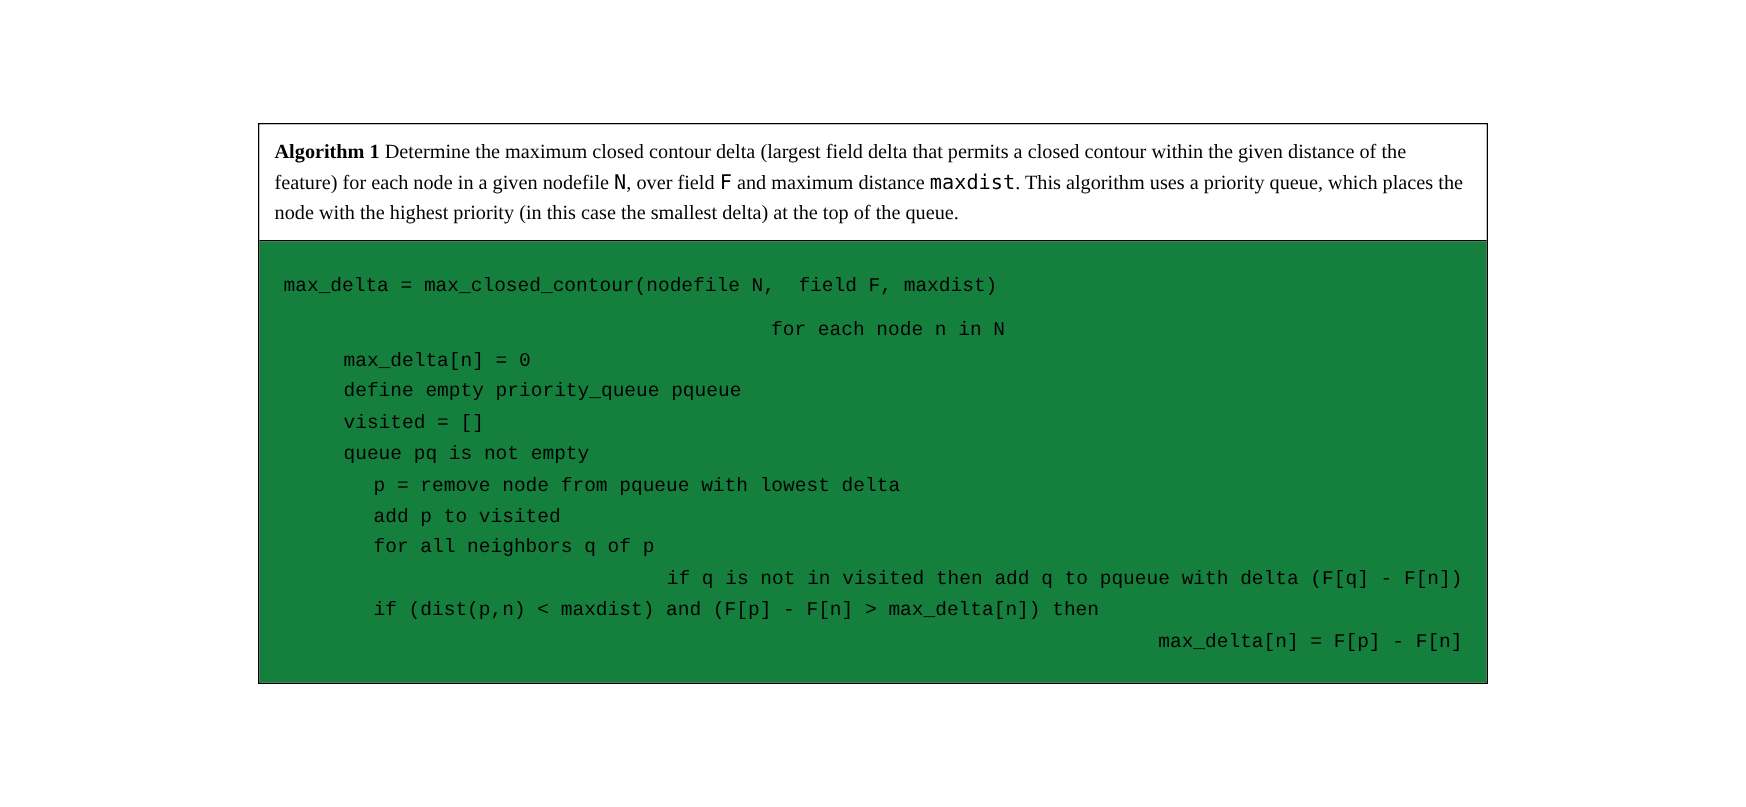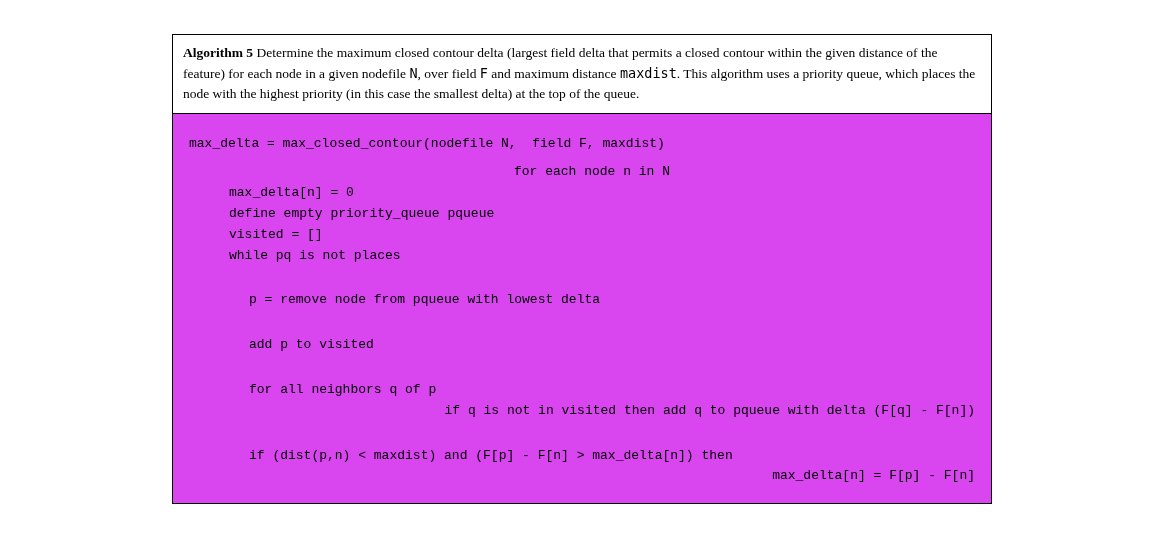--- a/index.html
+++ b/index.html
@@ -68,7 +68,7 @@
 
 <div class="algorithm-box">
   <div class="algorithm-header">
-    <span class="algo-label">Algorithm 5</span>
+    <span class="algo-label">Algorithm 1</span>
     <span> Determine the maximum closed contour delta (largest field delta that permits a closed contour within the given distance of the feature) for each node in a given nodefile </span><code>N</code><span>, over field </span><code>F</code><span> and maximum distance </span><code>maxdist</code><span>. This algorithm uses a priority queue, which places the node with the highest priority (in this case the smallest delta) at the top of the queue.</span>
   </div>
   <div class="algorithm-body">

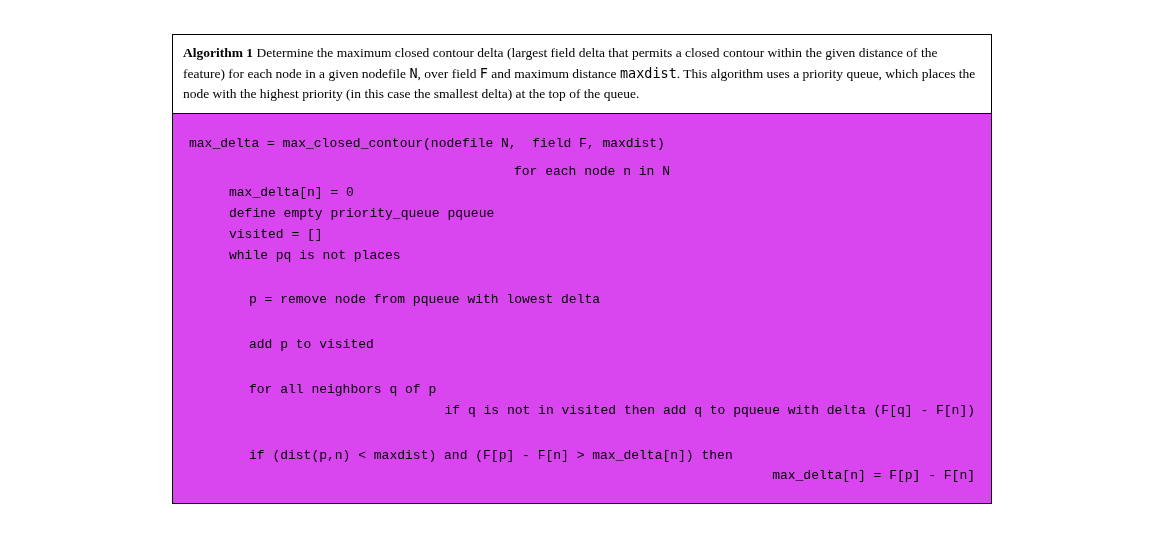--- a/index.html
+++ b/index.html
@@ -44,7 +44,7 @@
       font-size: 13px;
       line-height: 1.6;
       color: #000000;
-      background: #d946ef;
+      background: #15803d;
     }
 
     .code-line {

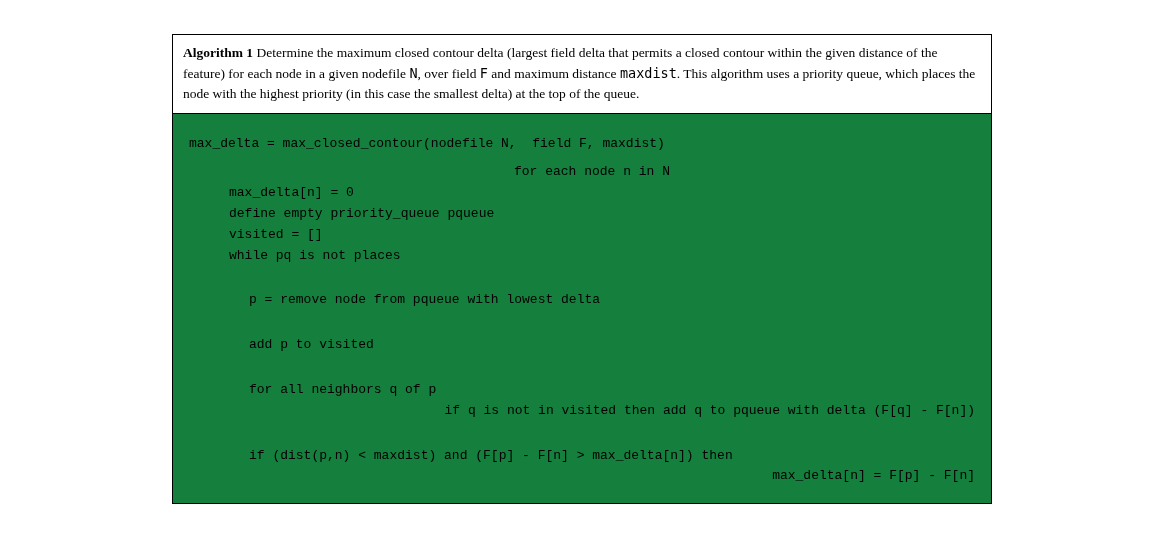--- a/index.html
+++ b/index.html
@@ -79,7 +79,7 @@
     <span class="code-line indent-2">max_delta[n] = 0</span>
     <span class="code-line indent-2">define empty priority_queue pqueue</span>
     <span class="code-line indent-2">visited = []</span>
-    <span class="code-line indent-2">while pq is not places</span>
+    <span class="code-line indent-2">queue pq is not empty</span>
     <span class="code-line indent-3">p = remove node from pqueue with lowest delta</span>
     <span class="code-line indent-3">add p to visited</span>
     <span class="code-line indent-3">for all neighbors q of p</span>

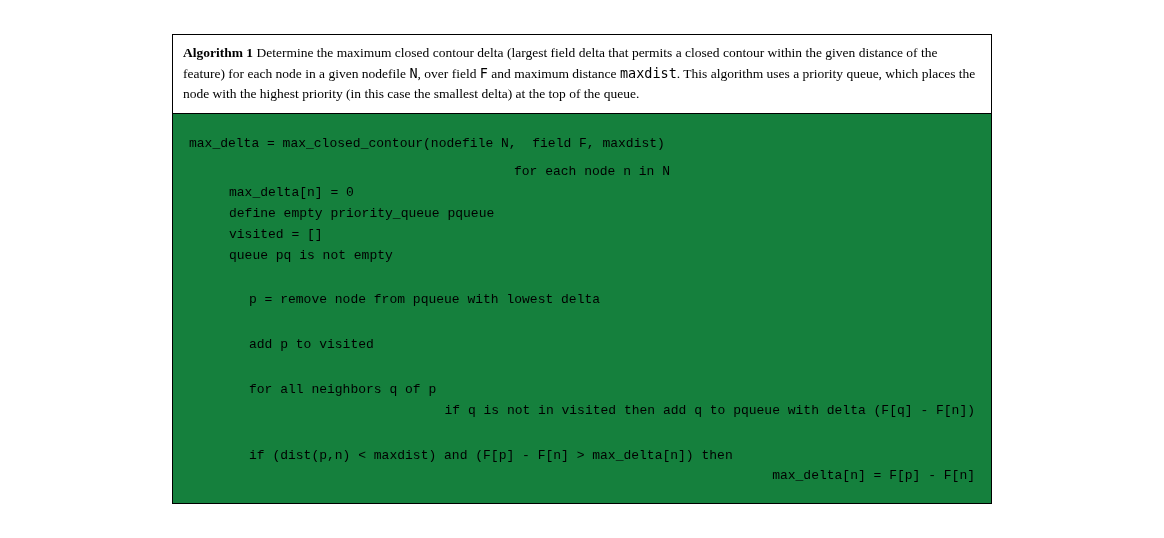--- a/index.html
+++ b/index.html
@@ -55,7 +55,7 @@
     .indent-0 { padding-left: 0; }
     .indent-1 { padding-left: 20px; text-align: center; }
     .indent-2 { padding-left: 40px; }
-    .indent-3 { padding-left: 60px; margin-top: 24px; }
+    .indent-3 { padding-left: 60px; }
     .indent-4 { padding-left: 80px; text-align: right; }
 
     .spacer {

